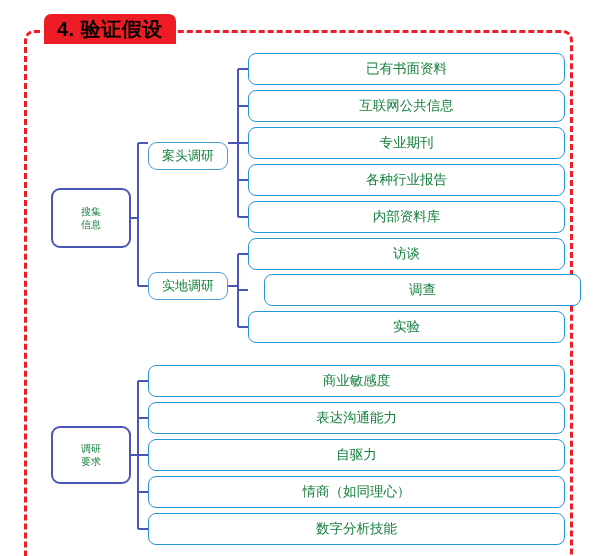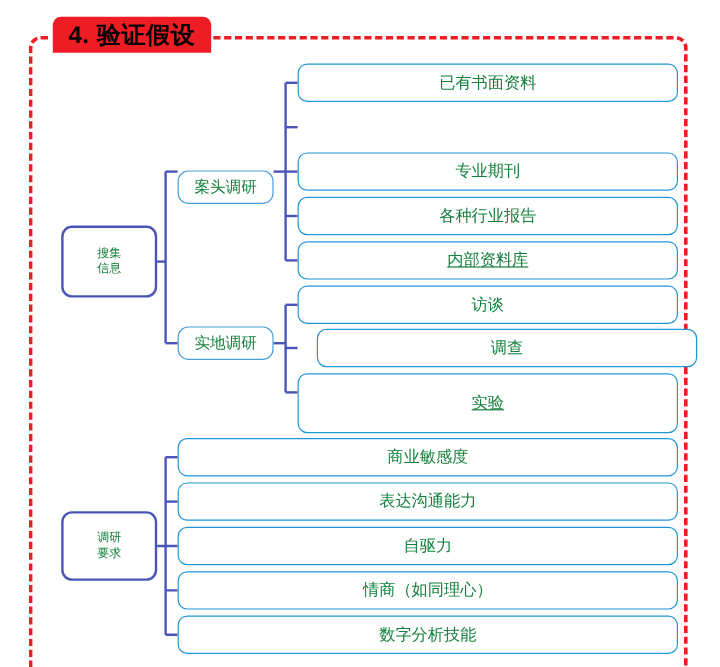--- a/index.html
+++ b/index.html
@@ -154,6 +154,7 @@
 
   <div class="node leaf" style="left:248px; top:53px; width:317px; height:32px;">已有书面资料</div>
 
+  <div class="node leaf" style="left:248px; top:90px; width:317px; height:32px;">互联网公共信息</div>
 
   <div class="node leaf" style="left:248px; top:127px; width:317px; height:32px;">专业期刊</div>
 

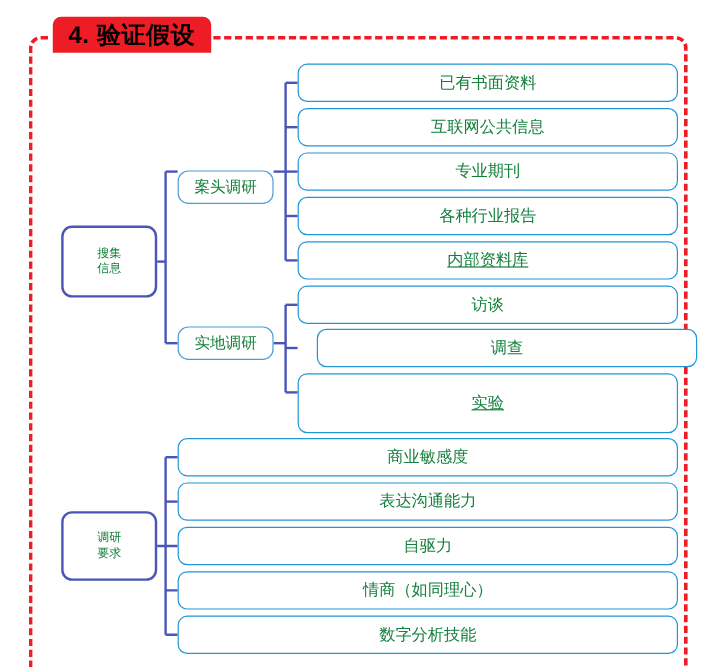--- a/index.html
+++ b/index.html
@@ -160,7 +160,7 @@
 
   <div class="node leaf" style="left:248px; top:164px; width:317px; height:32px;">各种行业报告</div>
 
-  <div class="node leaf" style="left:248px; top:201px; width:317px; height:32px;text-decoration:underline;">内部资料库</div>
+  <div class="node leaf" style="left:248px; top:201px; width:317px; height:32px;">内部资料库</div>
 
   <div class="node leaf" style="left:248px; top:238px; width:317px; height:32px;">访谈</div>
 

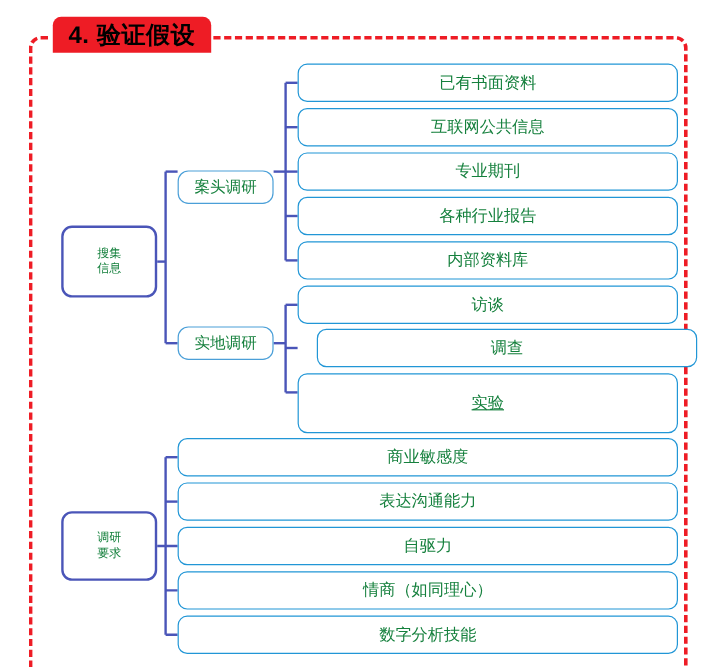--- a/index.html
+++ b/index.html
@@ -166,7 +166,7 @@
 
   <div class="node leaf" style="left:264px; top:274px; width:317px; height:32px;">调查</div>
 
-  <div class="node leaf" style="left:248px; top:311px; width:317px; height:50px;text-decoration:underline;">实验</div>
+  <div class="node leaf" style="left:248px; top:311px; width:317px; height:32px;">实验</div>
 
   <div class="node leaf" style="left:148px; top:365px; width:417px; height:32px;">商业敏感度</div>
 

